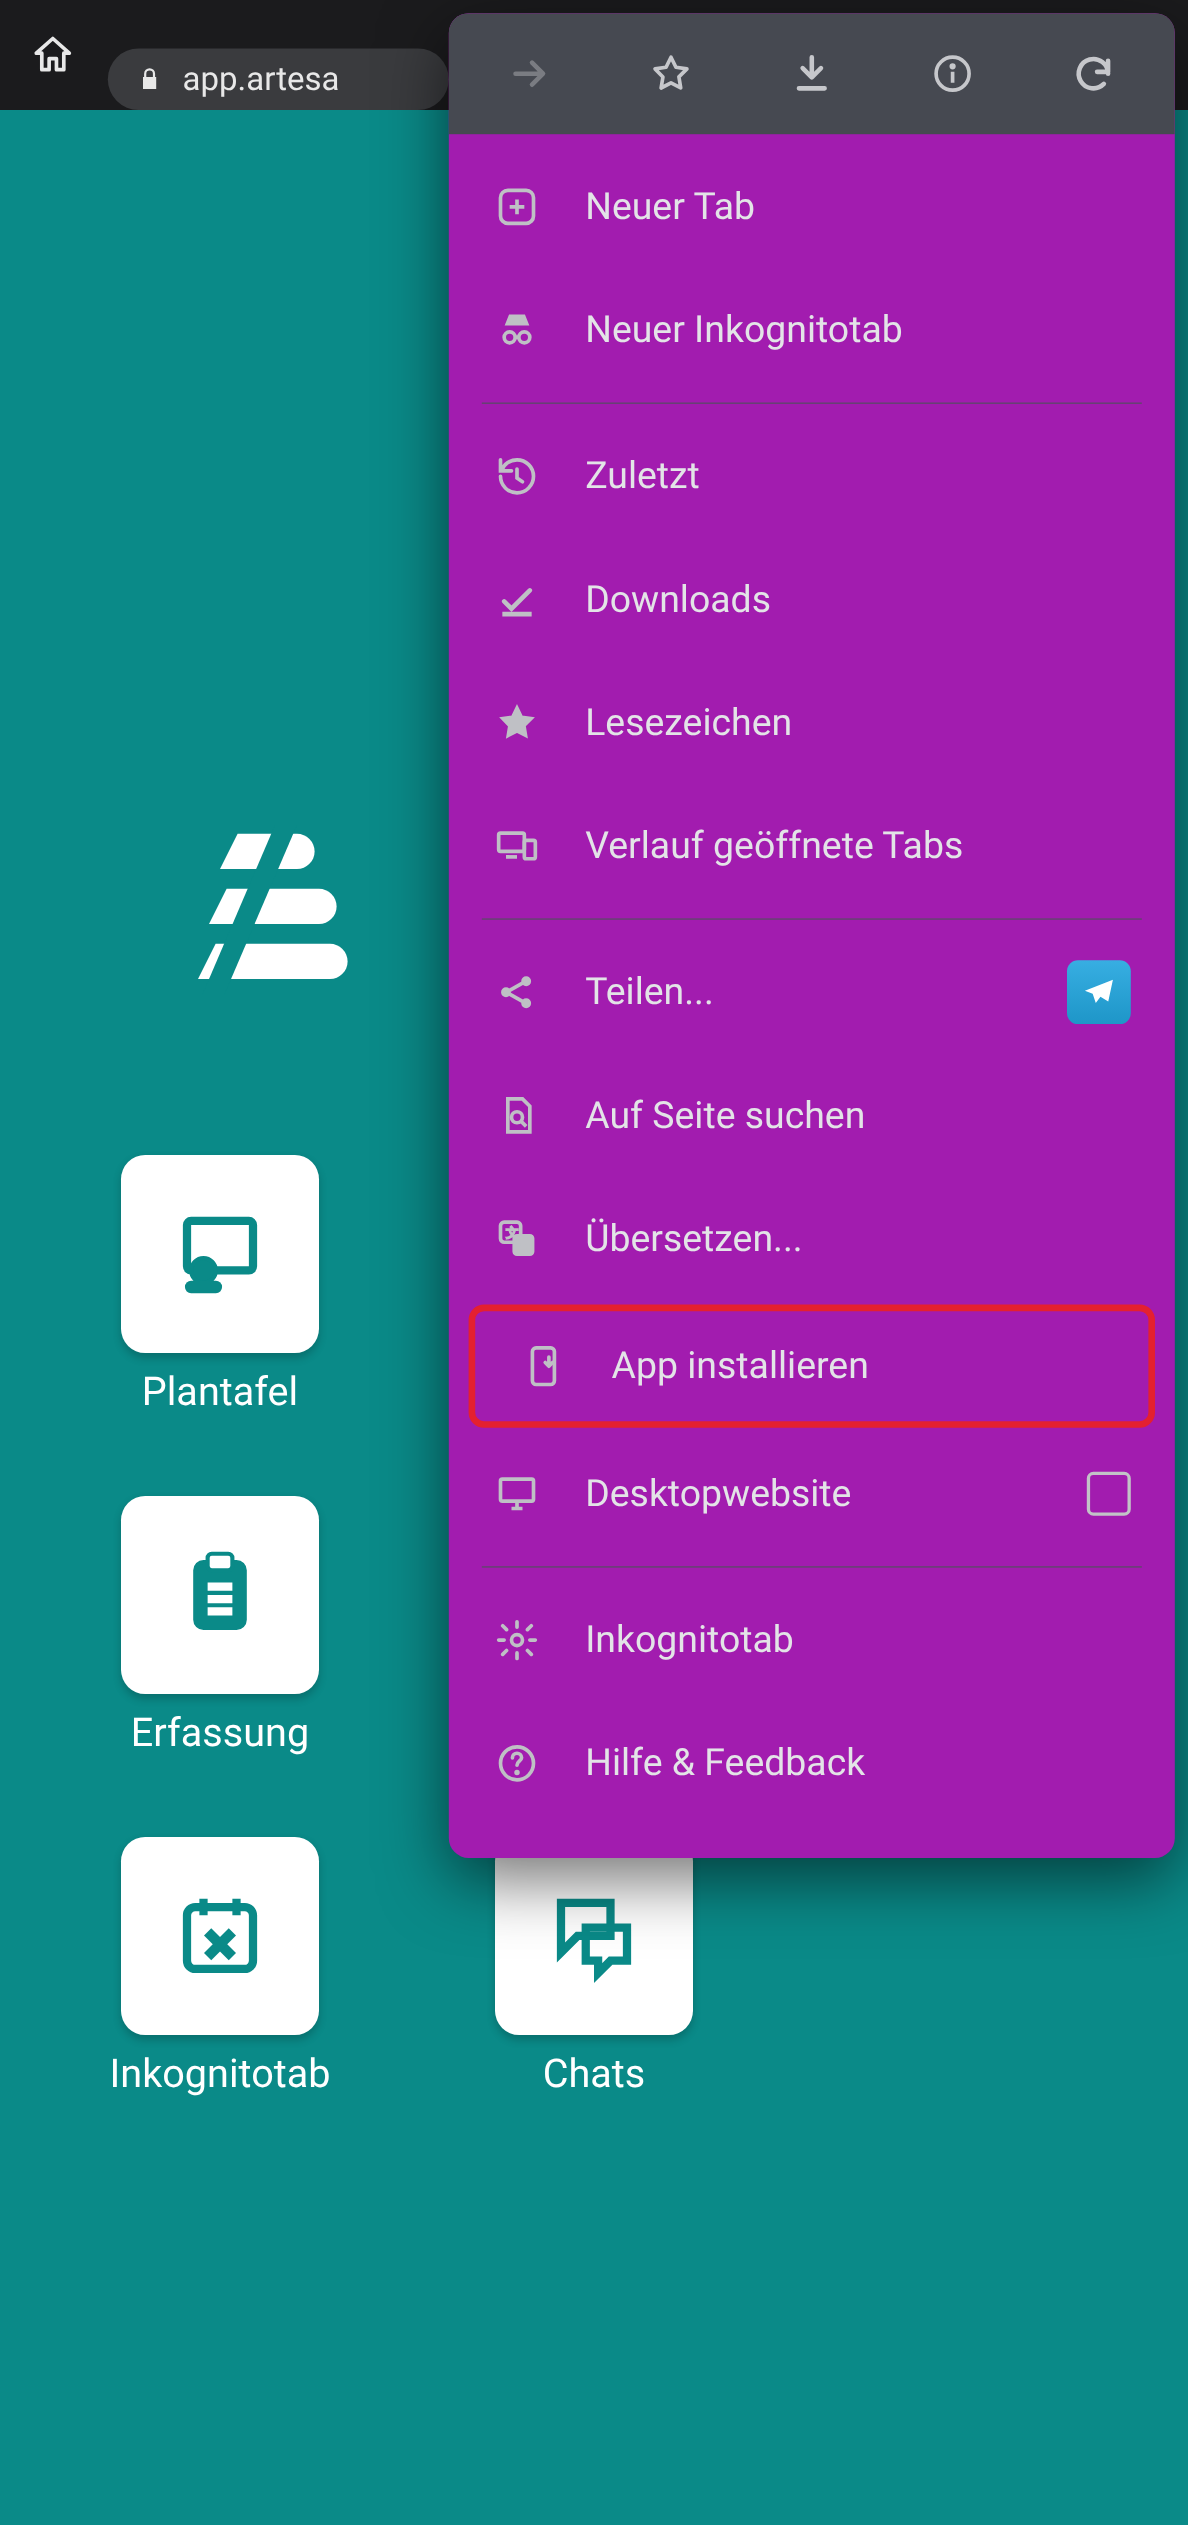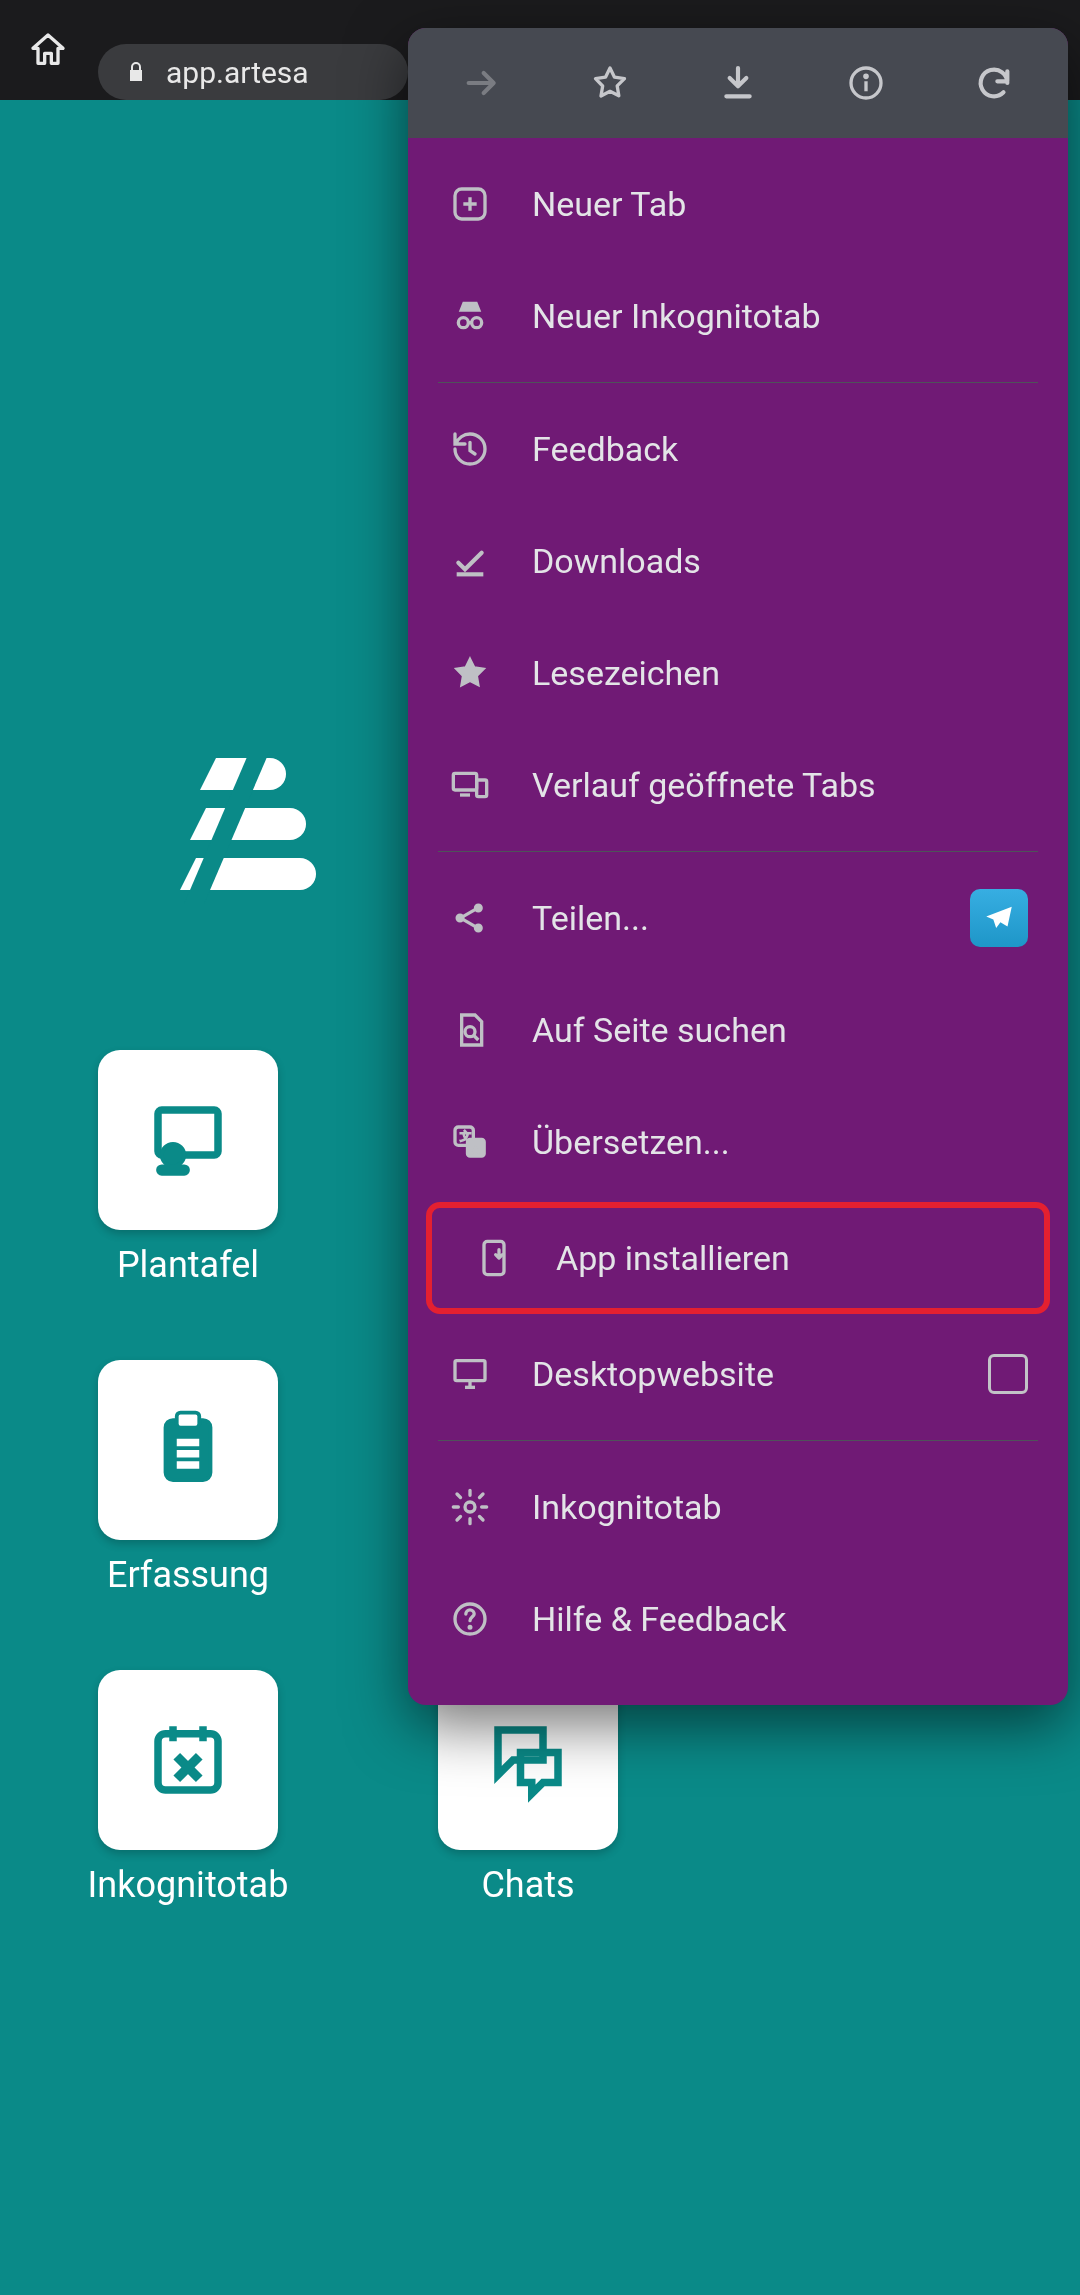--- a/index.html
+++ b/index.html
@@ -67,9 +67,9 @@
   
   .menu {
     position: absolute;
-    top: 28px; right: 12px;
+    top: 12px; right: 12px;
     width: 660px;
-    background: #701a75;
+    background: #a21caf;
     border-radius: 18px;
     box-shadow: 0 20px 60px rgba(0,0,0,.55);
     padding-bottom: 20px;

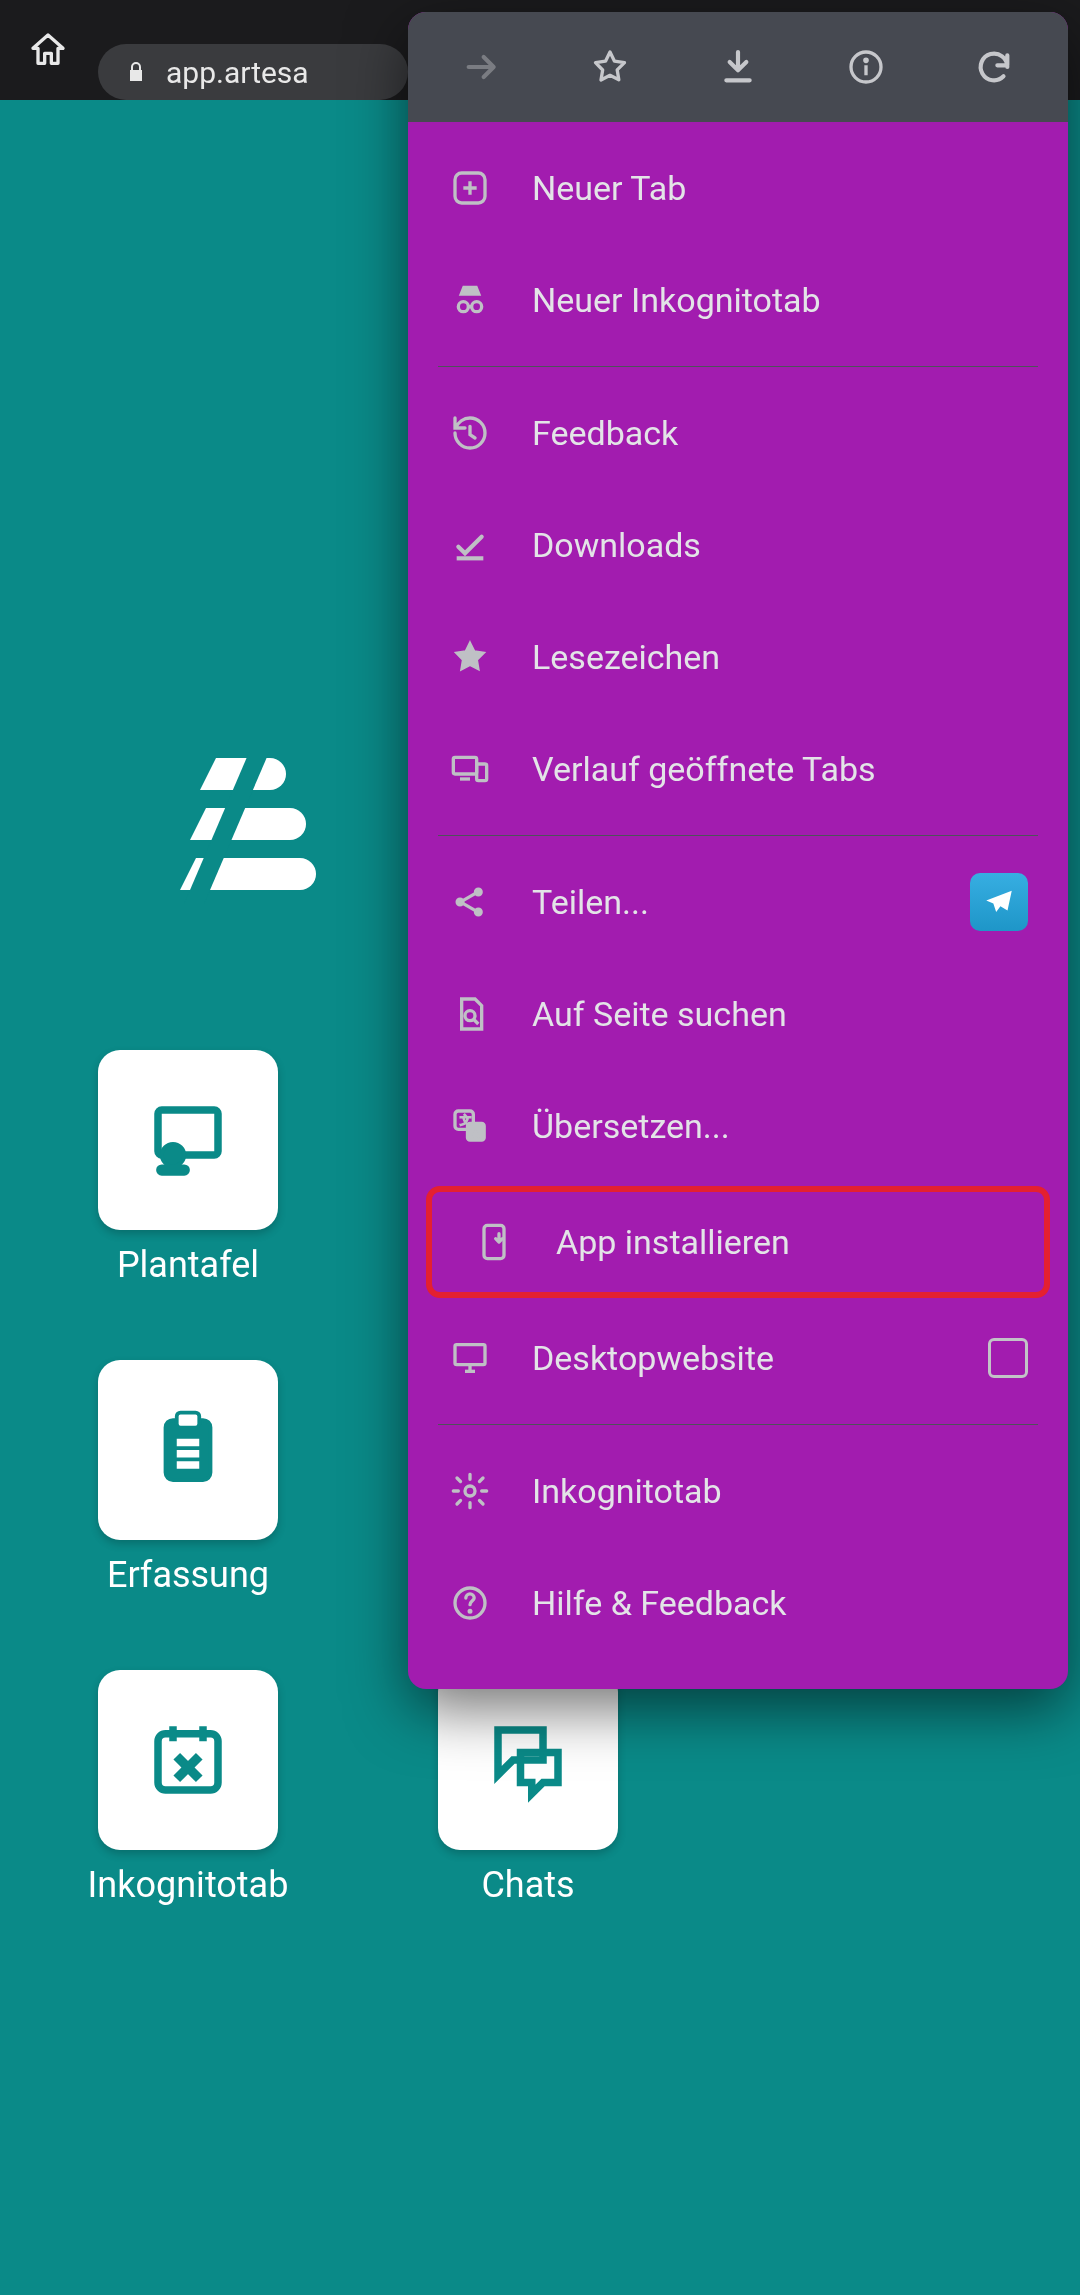--- a/index.html
+++ b/index.html
@@ -262,7 +262,7 @@
             <path d="M12 8v5l3 2" fill="none" stroke-width="2" stroke-linecap="round"></path>
           </svg>
         </div>
-      <span>Feedback</span>
+      <span>Zuletzt</span>
     </div>
     <div class="menu-item">
       <div class="mi-icon">

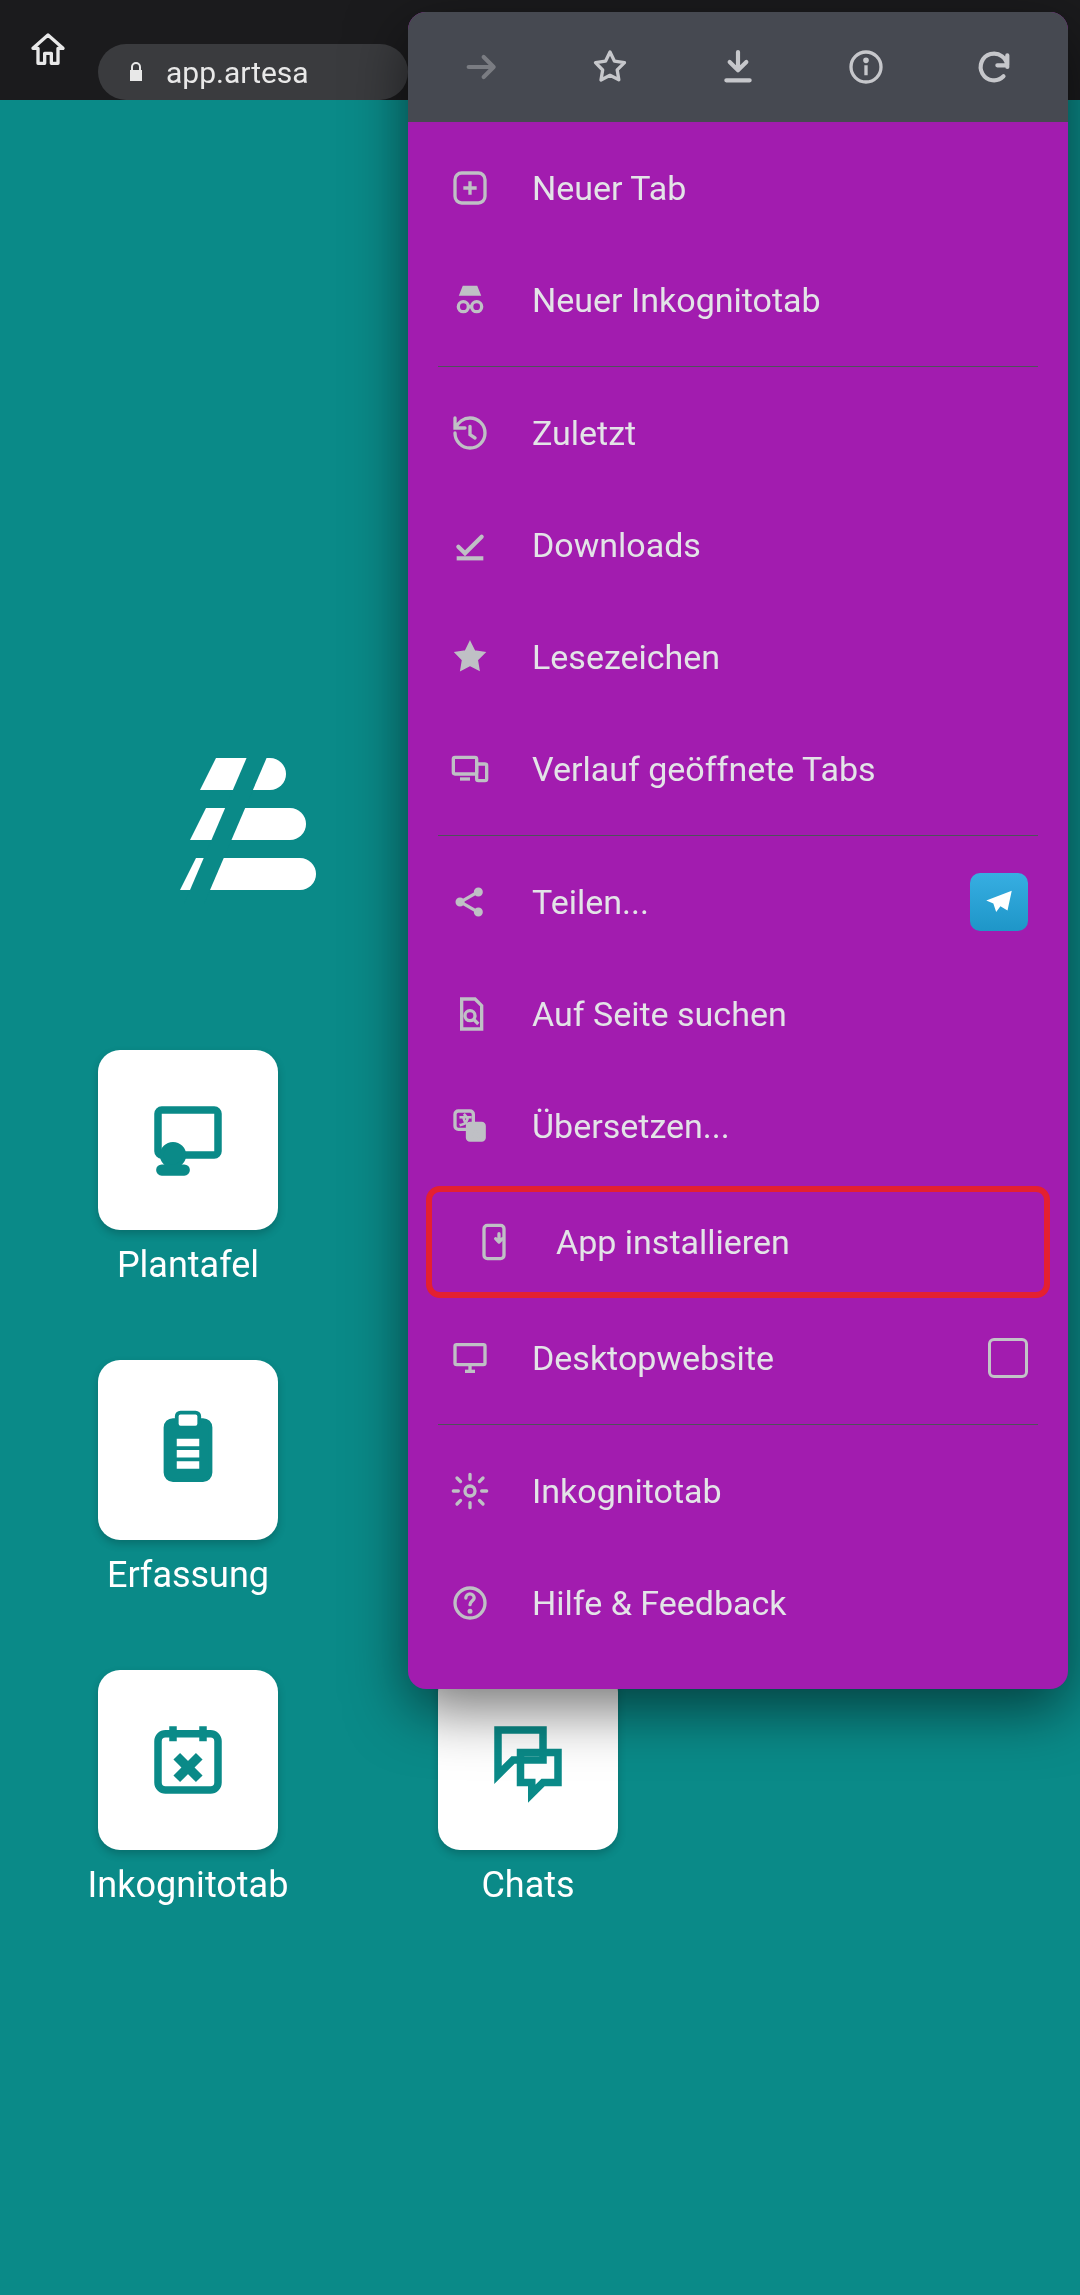--- a/index.html
+++ b/index.html
@@ -47,7 +47,7 @@
   }
   .tiles {
     position: absolute;
-    left: 28px; top: 950px;
+    left: 40px; top: 950px;
     display: grid;
     grid-template-columns: 320px 320px;
     grid-auto-rows: 280px;

